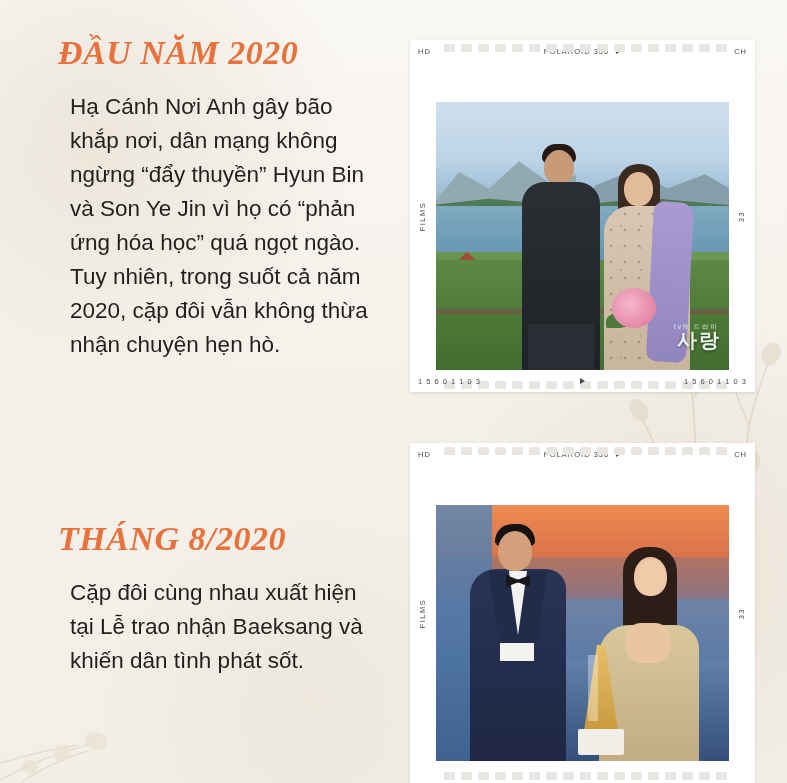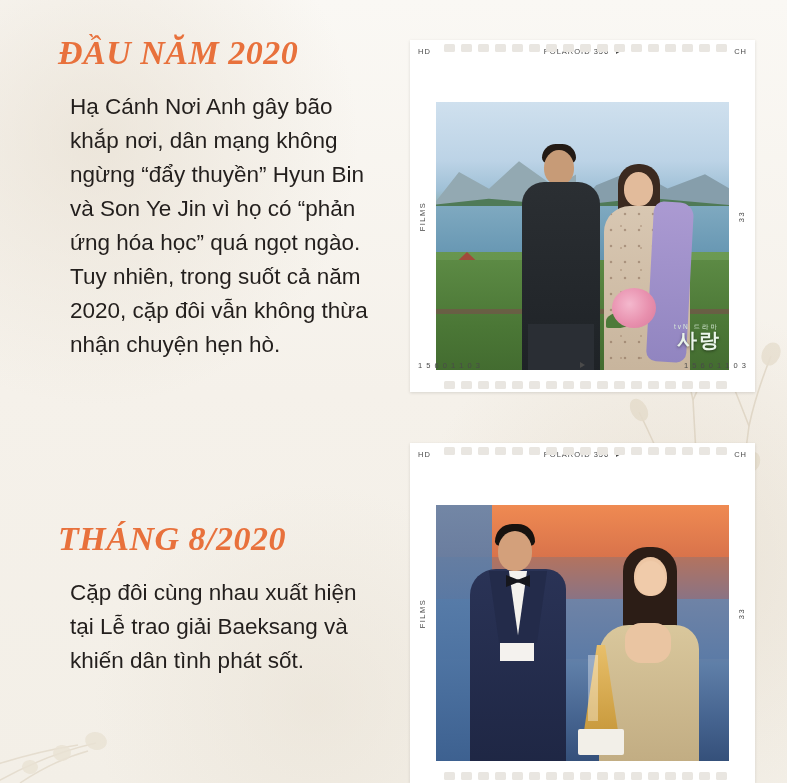--- a/index.html
+++ b/index.html
@@ -117,7 +117,7 @@
     color: #4a4a4a;
   }
   .film-top { top: 0; }
-  .film-bottom { bottom: 16px; }
+  .film-bottom { bottom: 0; }
 
   .film-center-label {
     display: flex;

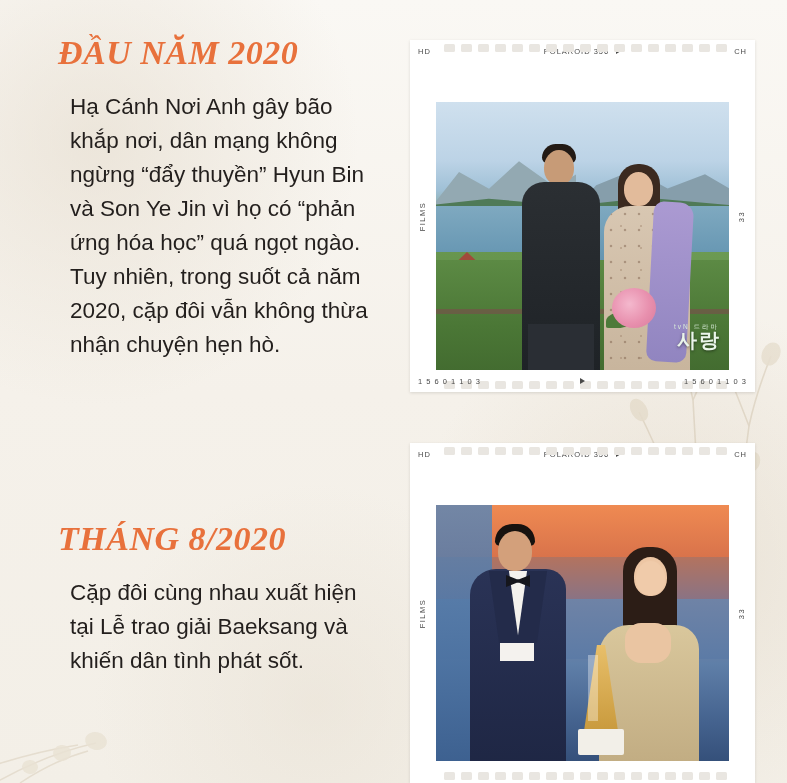--- a/index.html
+++ b/index.html
@@ -386,7 +386,7 @@
 
   <div class="block block-2">
     <h2 class="kicker">THÁNG 8/2020</h2>
-    <p class="body-text">Cặp đôi cùng nhau xuất hiện tại Lễ trao giải Baeksang và khiến dân tình phát sốt.</p>
+    <p class="body-text">Cặp đôi cùng nhau xuất hiện tại Lễ trao nhận Baeksang và khiến dân tình phát sốt.</p>
   </div>
 
   <div class="film film-1">

